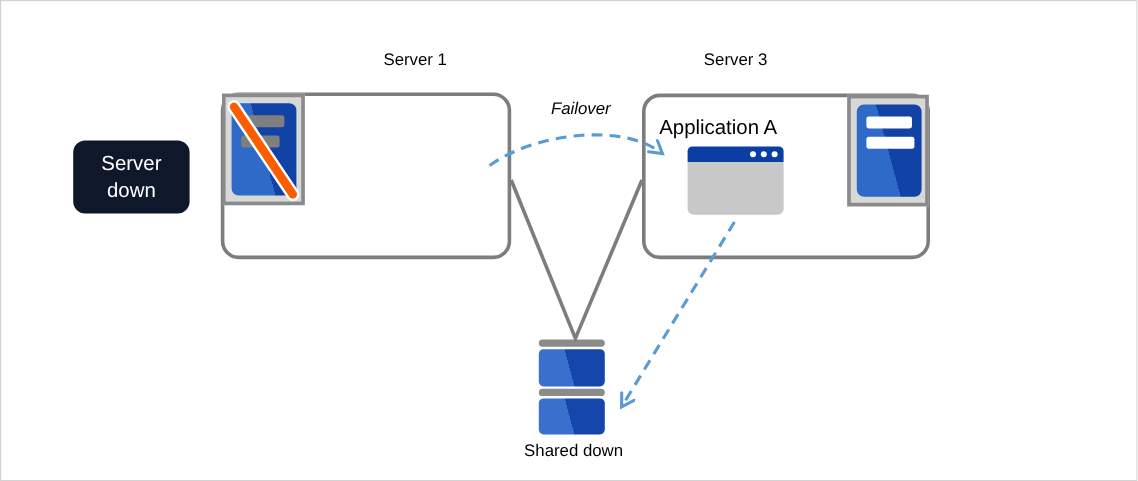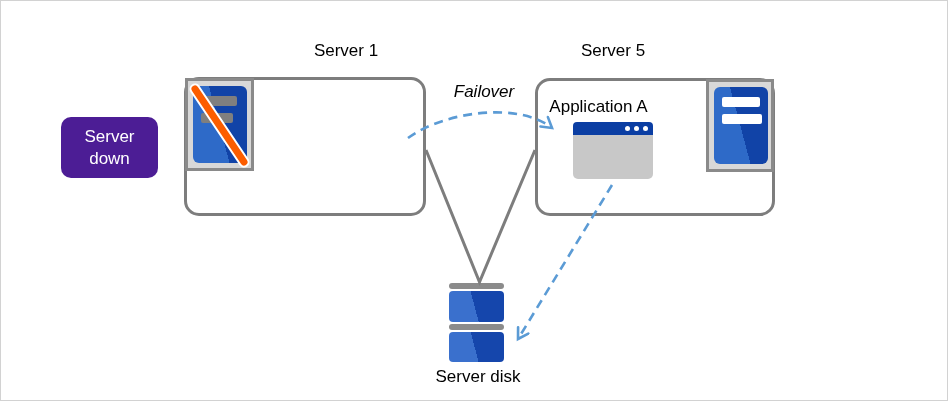--- a/index.html
+++ b/index.html
@@ -5,7 +5,7 @@
   html,body{margin:0;padding:0;background:#fff;font-family:"Liberation Sans",sans-serif;}
   .canvas{position:relative;width:948px;height:401px;background:#ffffff;border:1px solid #d2d2d2;box-sizing:border-box;overflow:hidden;}
 
-  .label{position:absolute;color:#000;text-align:center;font-size:17px;white-space:nowrap;}
+  .label{position:absolute;color:#000;text-align:center;font-size:14px;white-space:nowrap;}
 
   
   .server-box{position:absolute;width:242px;height:139px;border:3px solid #7d7d7d;border-radius:15px;background:#fff;box-sizing:border-box;}

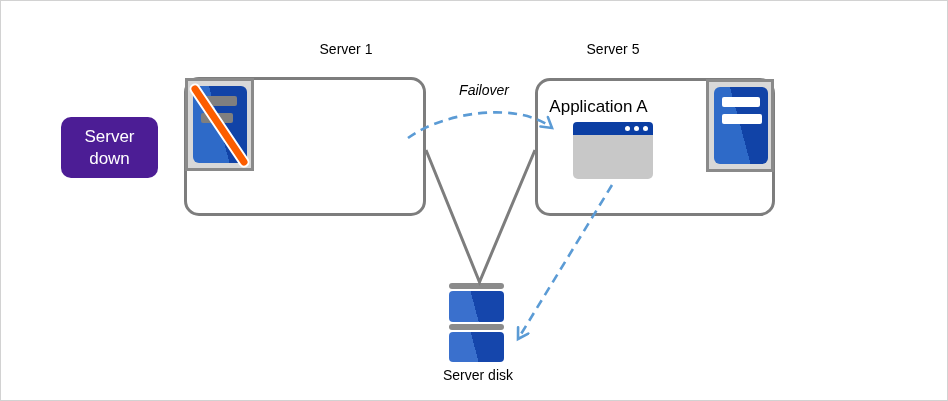--- a/index.html
+++ b/index.html
@@ -99,7 +99,7 @@
   </div>
 
   <div class="label lbl-server1">Server 1</div>
-  <div class="label lbl-server2">Server 5</div>
+  <div class="label lbl-server2">Server 3</div>
   <div class="label lbl-failover">Failover</div>
   <div class="label lbl-app">Application A</div>
   <div class="label lbl-disk">Server disk</div>

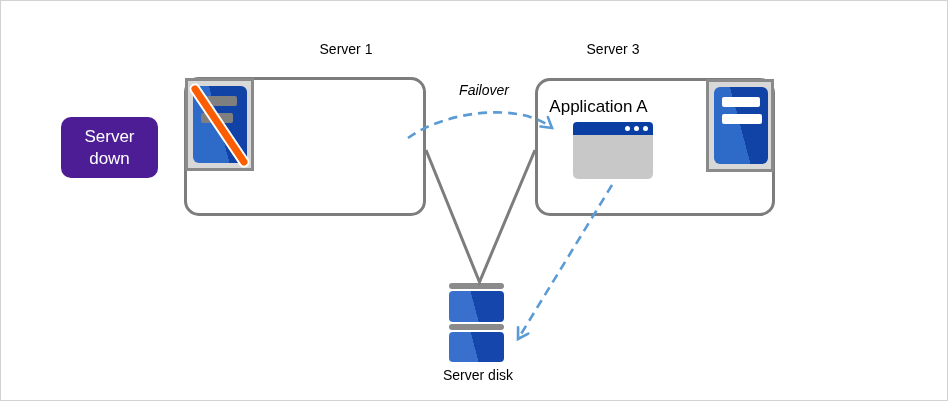--- a/index.html
+++ b/index.html
@@ -41,7 +41,7 @@
   .plat2{top:49px;height:30px;}
 
   
-  .badge{position:absolute;left:60px;top:116px;width:97px;height:61px;background:#4c1d95;border-radius:10px;color:#fff;font-size:17px;line-height:1.25;display:flex;align-items:center;justify-content:center;text-align:center;z-index:3;}
+  .badge{position:absolute;left:60px;top:116px;width:97px;height:61px;background:#0f172a;border-radius:10px;color:#fff;font-size:17px;line-height:1.25;display:flex;align-items:center;justify-content:center;text-align:center;z-index:3;}
   .badge-inner{width:70px;}
 
   .lbl-server1{left:275px;top:40px;width:140px;}

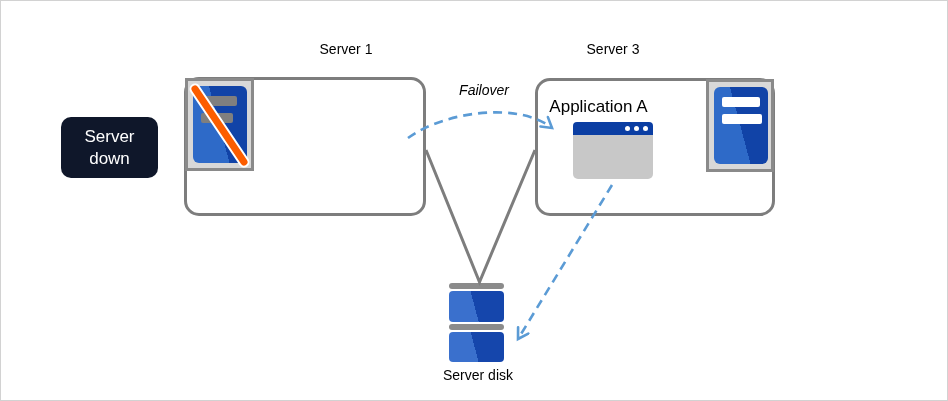--- a/index.html
+++ b/index.html
@@ -102,7 +102,7 @@
   <div class="label lbl-server2">Server 3</div>
   <div class="label lbl-failover">Failover</div>
   <div class="label lbl-app">Application A</div>
-  <div class="label lbl-disk">Server disk</div>
+  <div class="label lbl-disk">Shared down</div>
 
   <svg class="overlay" viewBox="0 0 948 401">
     <defs>

